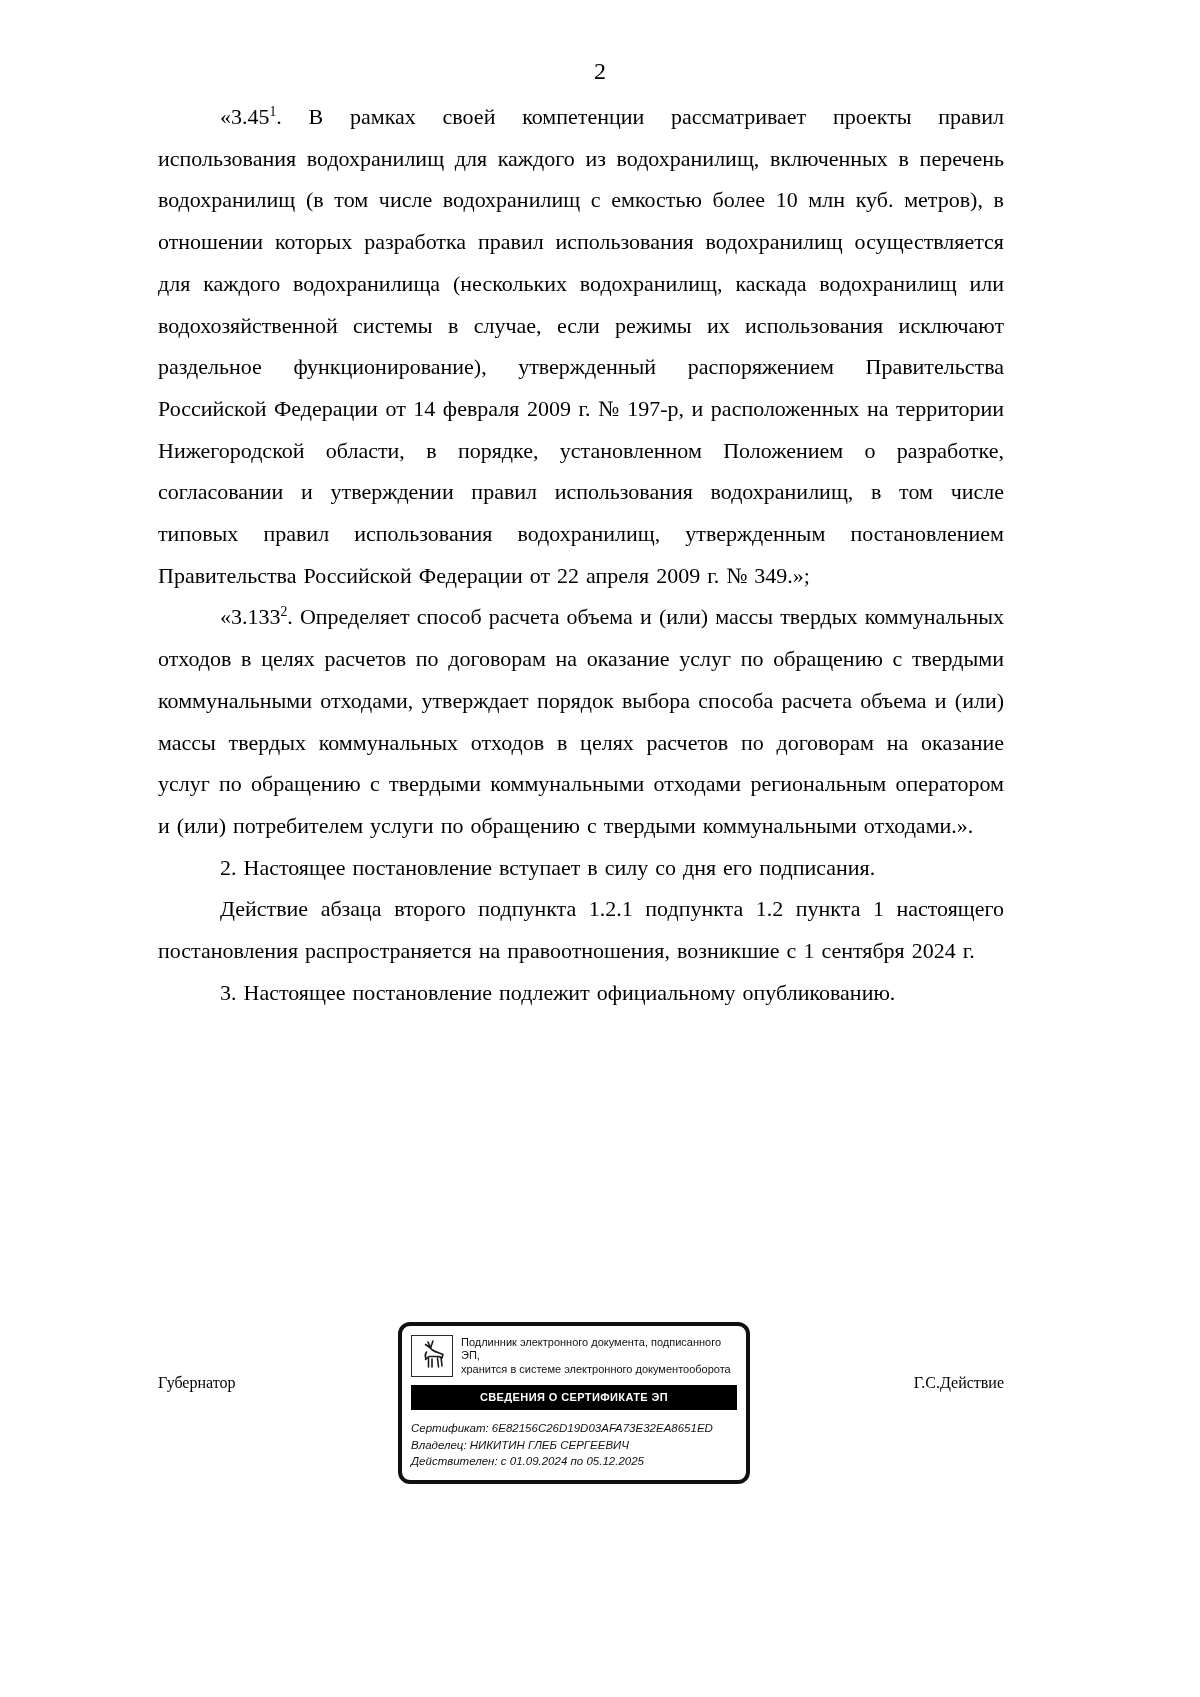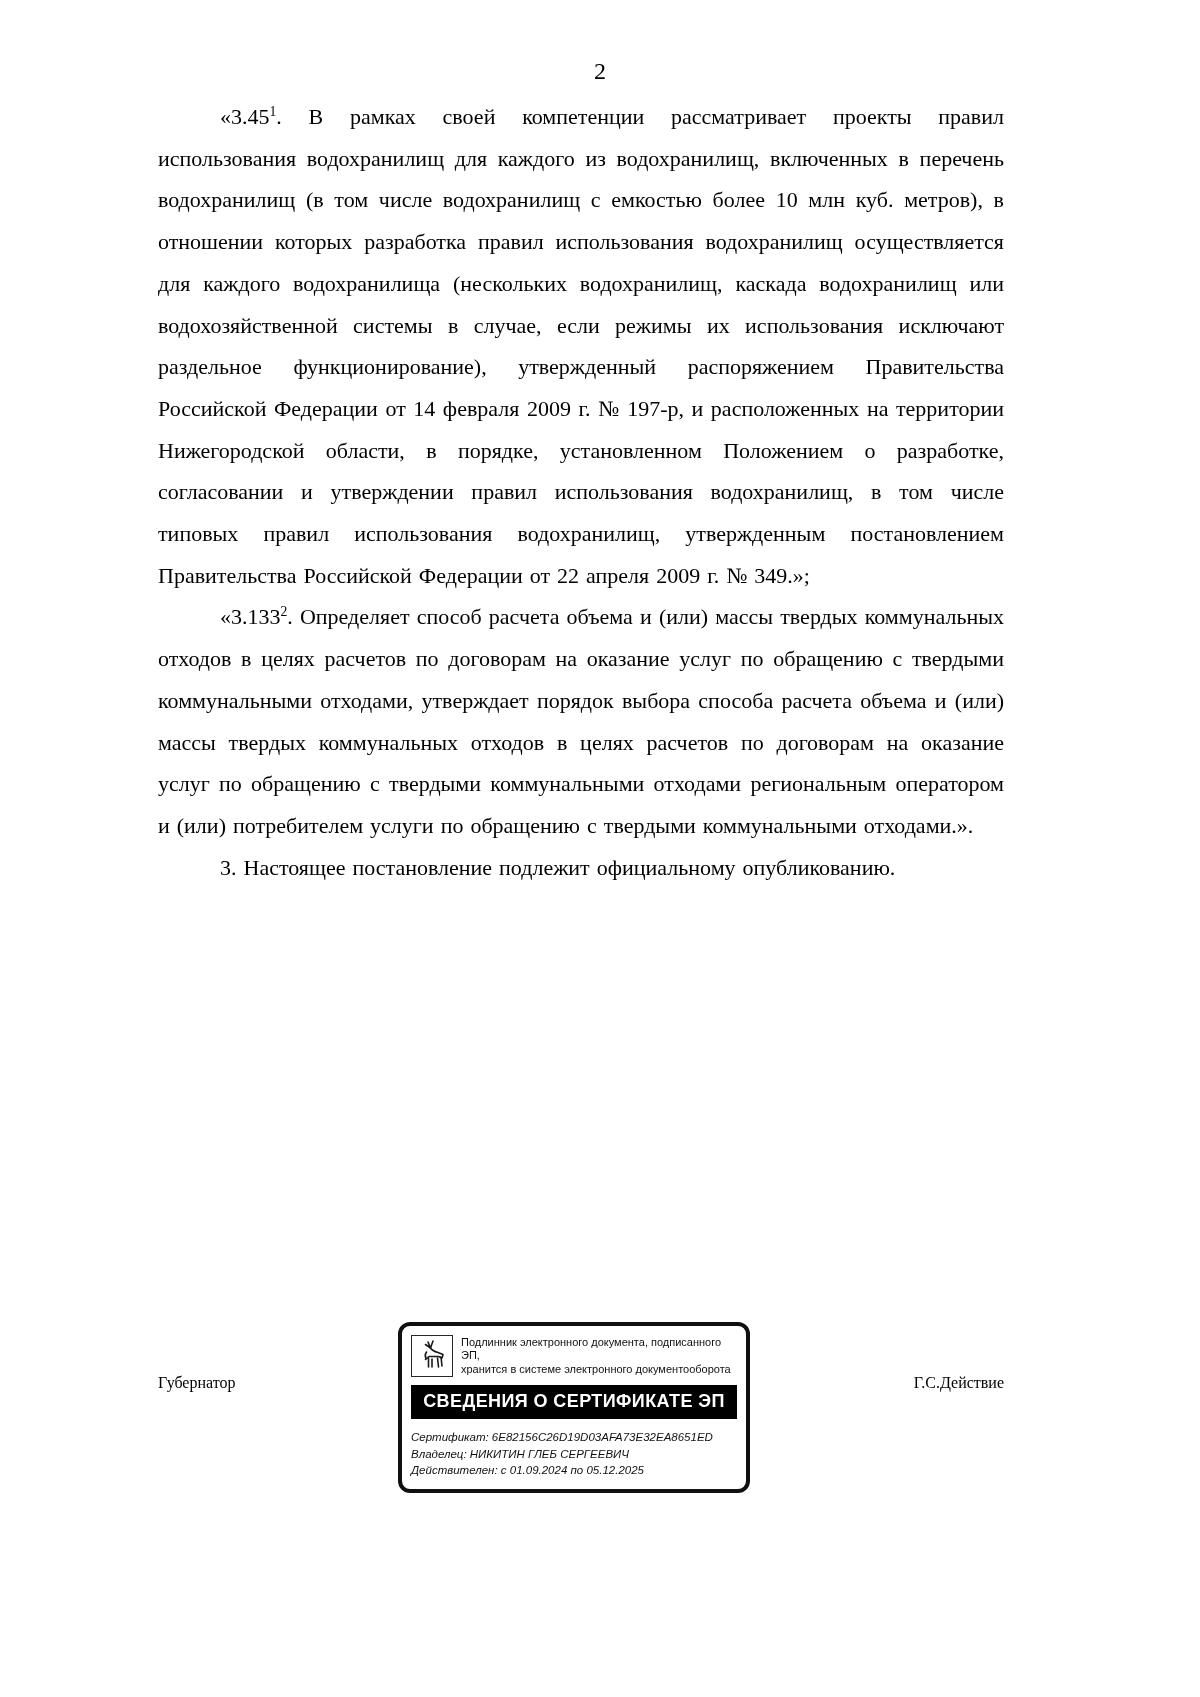--- a/index.html
+++ b/index.html
@@ -100,6 +100,7 @@
   <div class="text-block">
     <p><span>«3.45</span><sup>1</sup><span>. В рамках своей компетенции рассматривает проекты правил использования водохранилищ для каждого из водохранилищ, включенных в перечень водохранилищ (в том числе водохранилищ с емкостью более 10 млн куб. метров), в отношении которых разработка правил использования водохранилищ осуществляется для каждого водохранилища (нескольких водохранилищ, каскада водохранилищ или водохозяйственной системы в случае, если режимы их использования исключают раздельное функционирование), утвержденный распоряжением Правительства Российской Федерации от 14 февраля 2009 г. № 197-р, и расположенных на территории Нижегородской области, в порядке, установленном Положением о разработке, согласовании и утверждении правил использования водохранилищ, в том числе типовых правил использования водохранилищ, утвержденным постановлением Правительства Российской Федерации от 22 апреля 2009 г. № 349.»;</span></p>
     <p><span>«3.133</span><sup>2</sup><span>. Определяет способ расчета объема и (или) массы твердых коммунальных отходов в целях расчетов по договорам на оказание услуг по обращению с твердыми коммунальными отходами, утверждает порядок выбора способа расчета объема и (или) массы твердых коммунальных отходов в целях расчетов по договорам на оказание услуг по обращению с твердыми коммунальными отходами региональным оператором и (или) потребителем услуги по обращению с твердыми коммунальными отходами.».</span></p>
+    <p>2. Настоящее постановление вступает в силу со дня его подписания.</p>
     <p class="p-wide">3. Настоящее постановление подлежит официальному опубликованию.</p>
   </div>
 

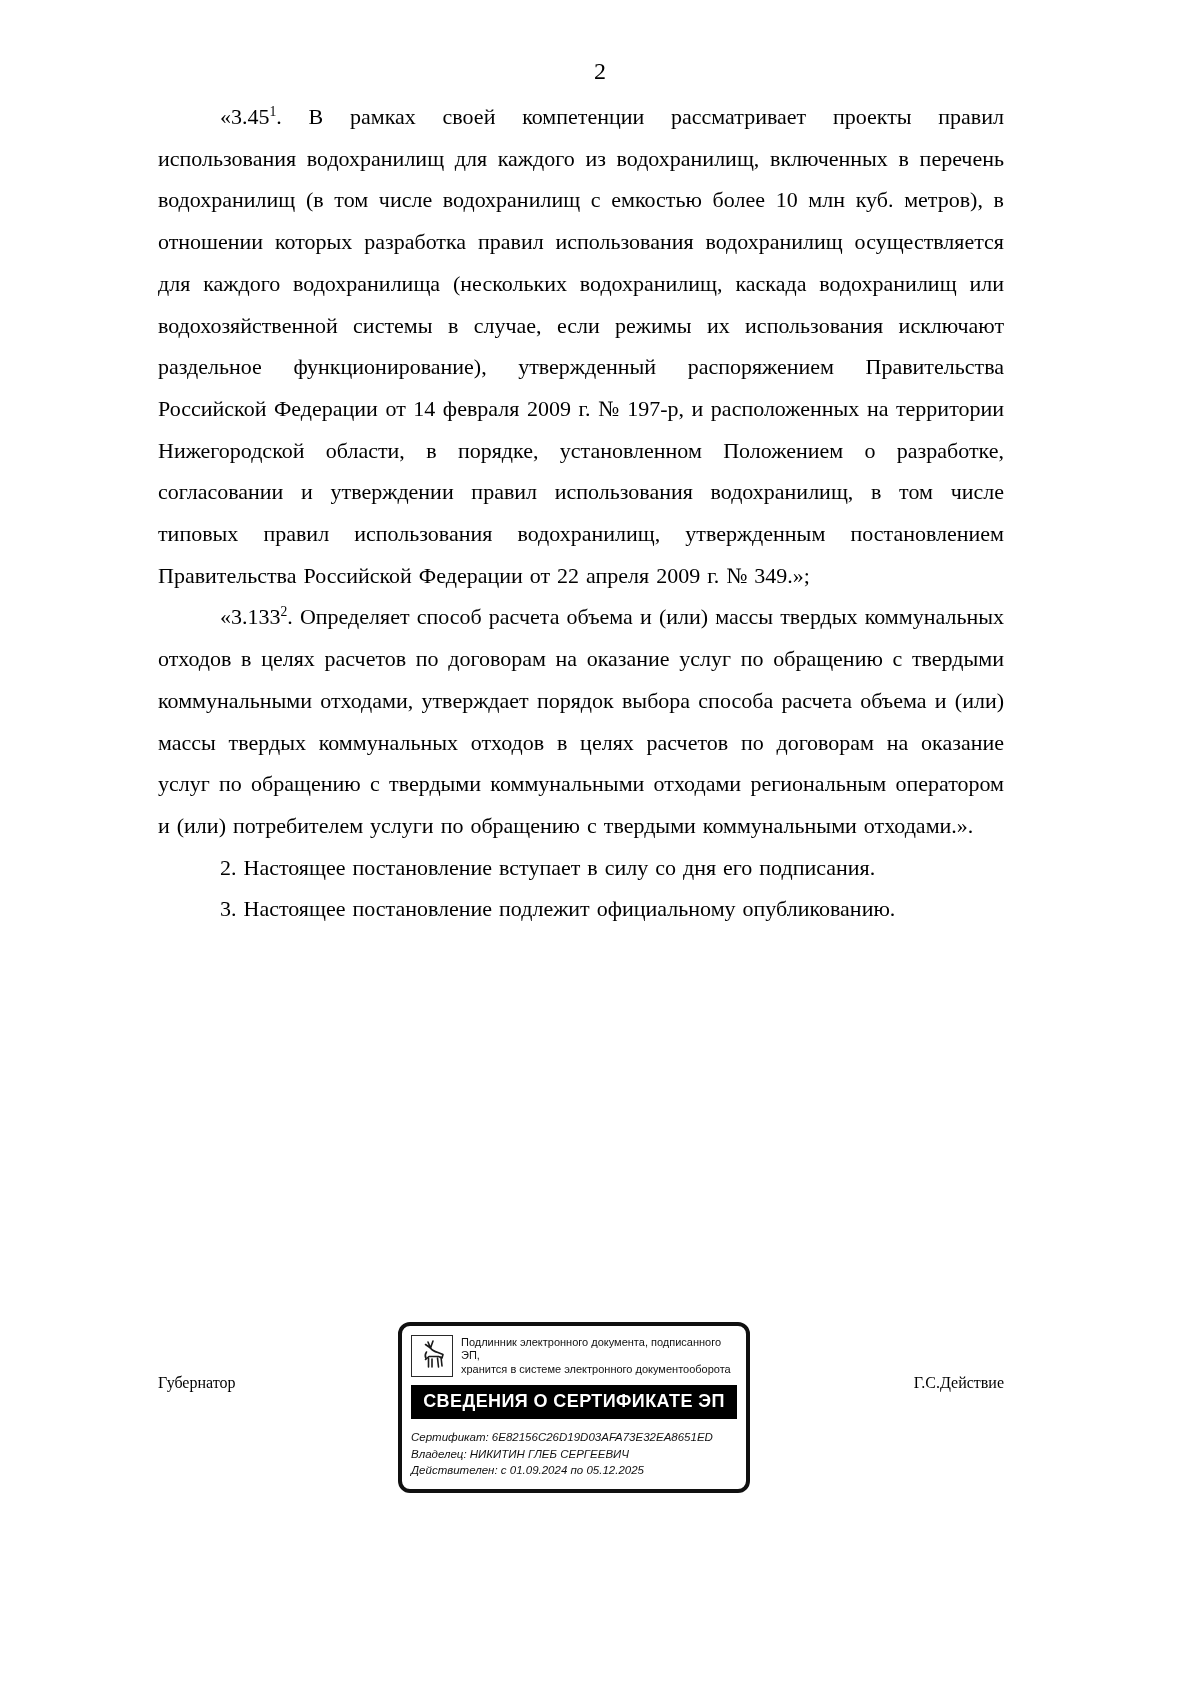--- a/index.html
+++ b/index.html
@@ -101,6 +101,7 @@
     <p><span>«3.45</span><sup>1</sup><span>. В рамках своей компетенции рассматривает проекты правил использования водохранилищ для каждого из водохранилищ, включенных в перечень водохранилищ (в том числе водохранилищ с емкостью более 10 млн куб. метров), в отношении которых разработка правил использования водохранилищ осуществляется для каждого водохранилища (нескольких водохранилищ, каскада водохранилищ или водохозяйственной системы в случае, если режимы их использования исключают раздельное функционирование), утвержденный распоряжением Правительства Российской Федерации от 14 февраля 2009 г. № 197-р, и расположенных на территории Нижегородской области, в порядке, установленном Положением о разработке, согласовании и утверждении правил использования водохранилищ, в том числе типовых правил использования водохранилищ, утвержденным постановлением Правительства Российской Федерации от 22 апреля 2009 г. № 349.»;</span></p>
     <p><span>«3.133</span><sup>2</sup><span>. Определяет способ расчета объема и (или) массы твердых коммунальных отходов в целях расчетов по договорам на оказание услуг по обращению с твердыми коммунальными отходами, утверждает порядок выбора способа расчета объема и (или) массы твердых коммунальных отходов в целях расчетов по договорам на оказание услуг по обращению с твердыми коммунальными отходами региональным оператором и (или) потребителем услуги по обращению с твердыми коммунальными отходами.».</span></p>
     <p>2. Настоящее постановление вступает в силу со дня его подписания.</p>
+    <p>Действие абзаца второго подпункта 1.2.1 подпункта 1.2 пункта 1 настоящего постановления распространяется на правоотношения, возникшие с 1 сентября 2024 г.</p>
     <p class="p-wide">3. Настоящее постановление подлежит официальному опубликованию.</p>
   </div>
 

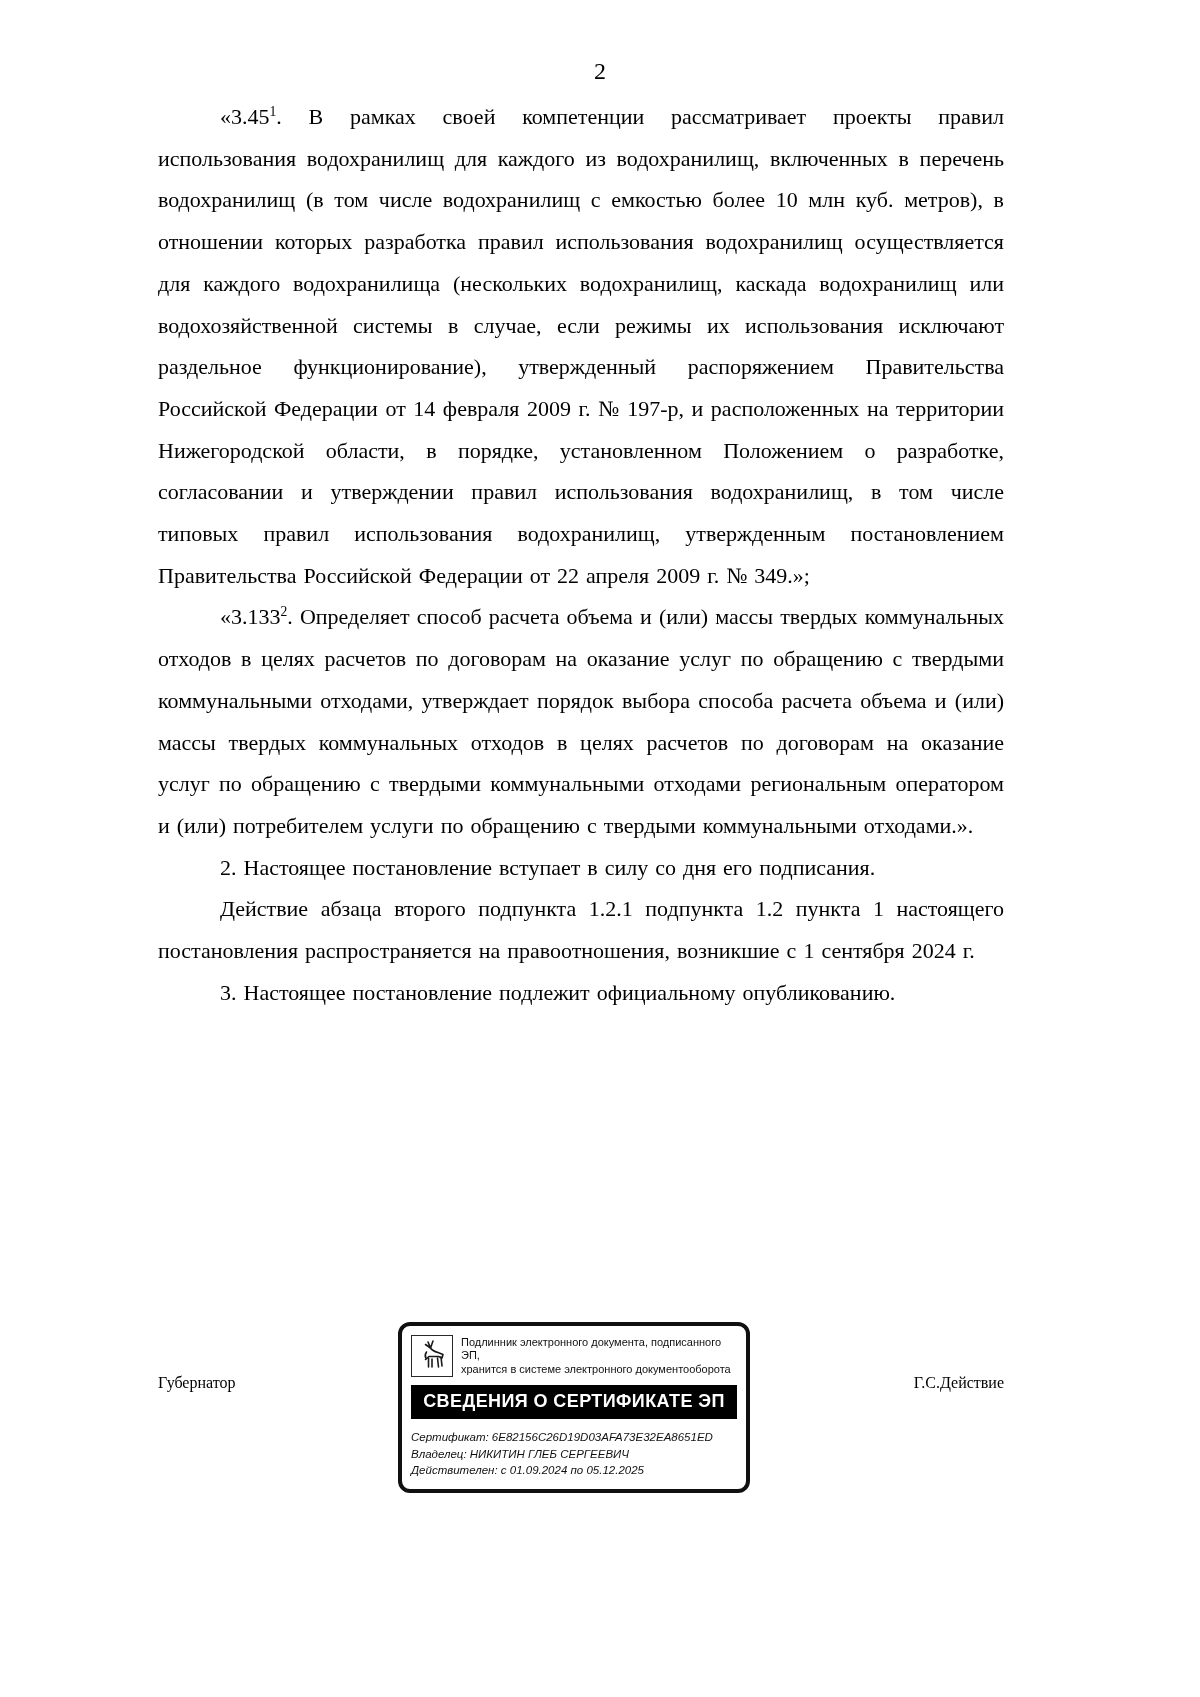--- a/index.html
+++ b/index.html
@@ -76,7 +76,7 @@
     margin:8px 0 10px 0;
     background:#000;
     color:#fff;
-    font-size:18px;
+    font-size:11px;
     font-weight:bold;
     letter-spacing:0.4px;
     text-align:center;

